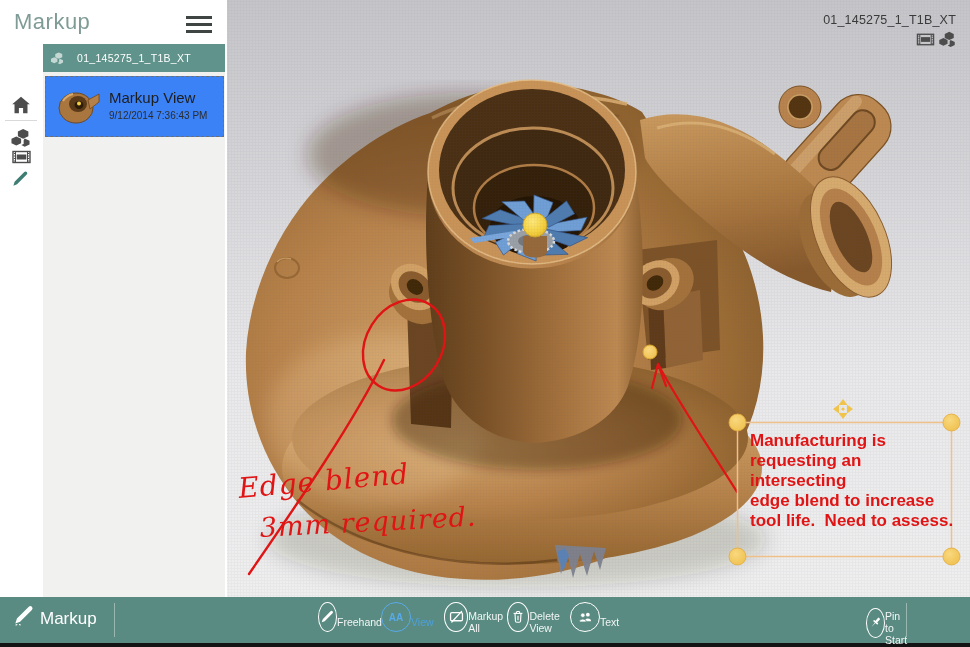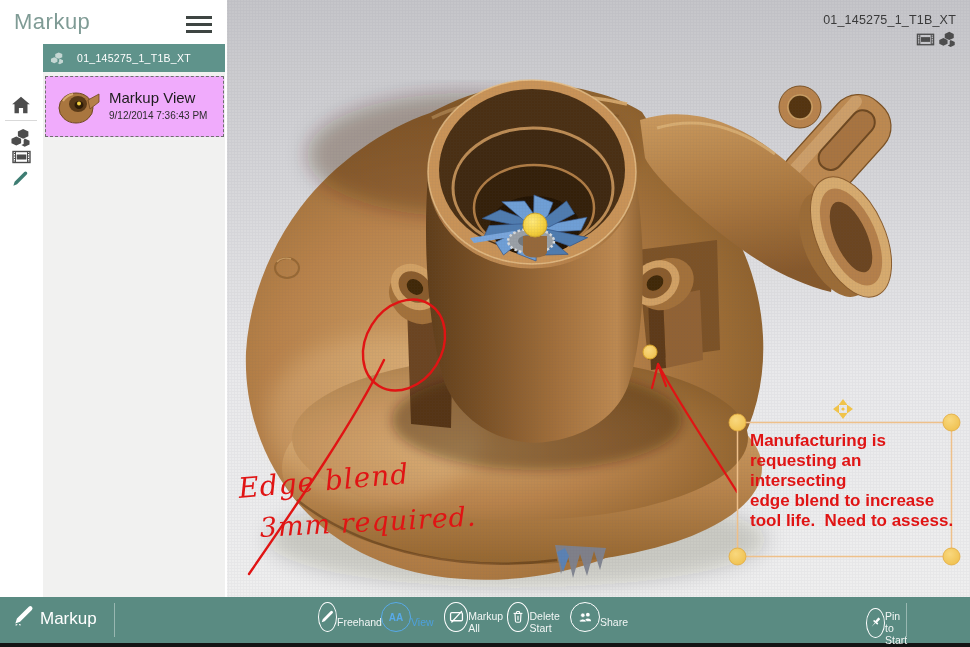--- a/index.html
+++ b/index.html
@@ -63,7 +63,7 @@
   }
   .tree-root .cube-ic { position:absolute; left:7px; top:7px; opacity:.75; color:#e8eeec; }
   .view-item {
-    position:relative; margin:4px 1px 0 2px; height:61px; background:#f0abfc;
+    position:relative; margin:4px 1px 0 2px; height:61px; background:#3b82f6;
     border:1px dashed #6f6f6f; cursor:pointer;
   }
   .view-thumb { position:absolute; left:9px; top:10px; }

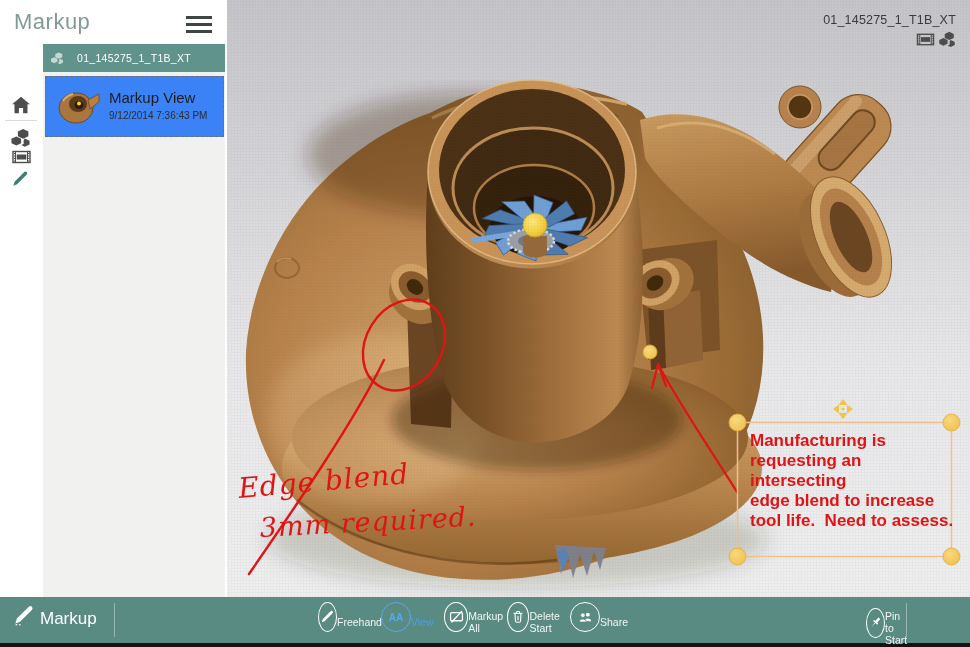--- a/index.html
+++ b/index.html
@@ -404,7 +404,7 @@
             <path d="M10 8.5 v5.5"></path>
           </svg>
         </div>
-        <div class="tool-label">Delete Start</div>
+        <div class="tool-label">Delete View</div>
       </div>
 
       <div class="tool-btn">

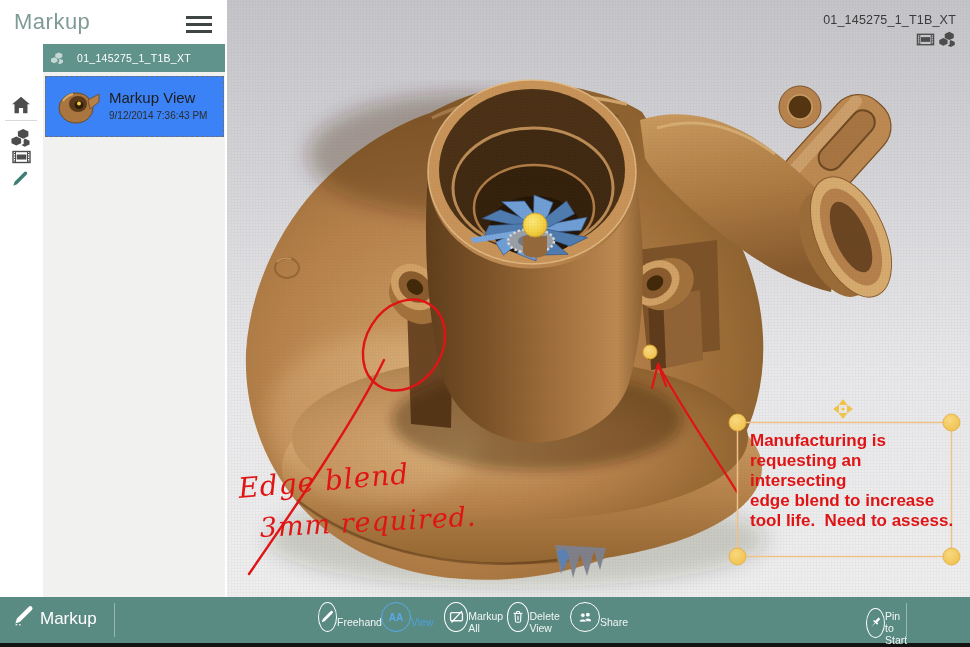--- a/index.html
+++ b/index.html
@@ -418,7 +418,7 @@
             </g>
           </svg>
         </div>
-        <div class="tool-label">Share</div>
+        <div class="tool-label">Text</div>
       </div>
     </div>
 

